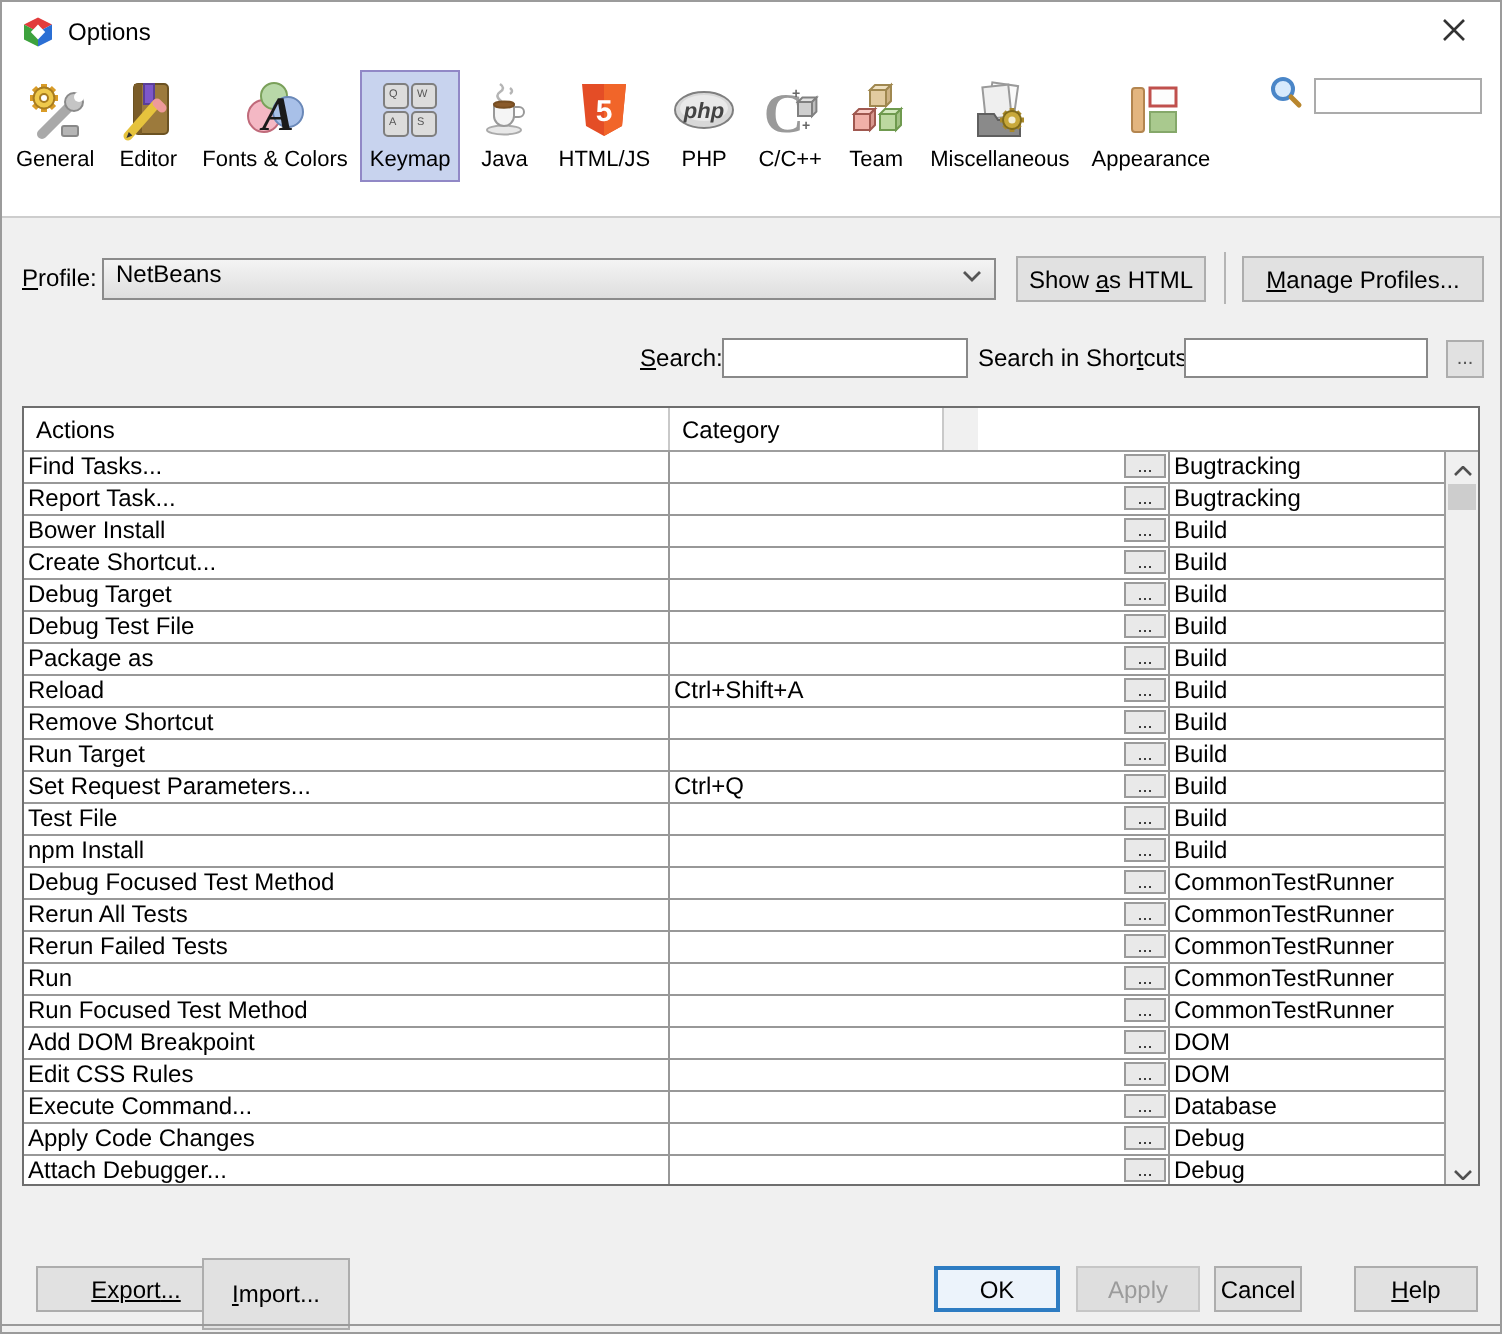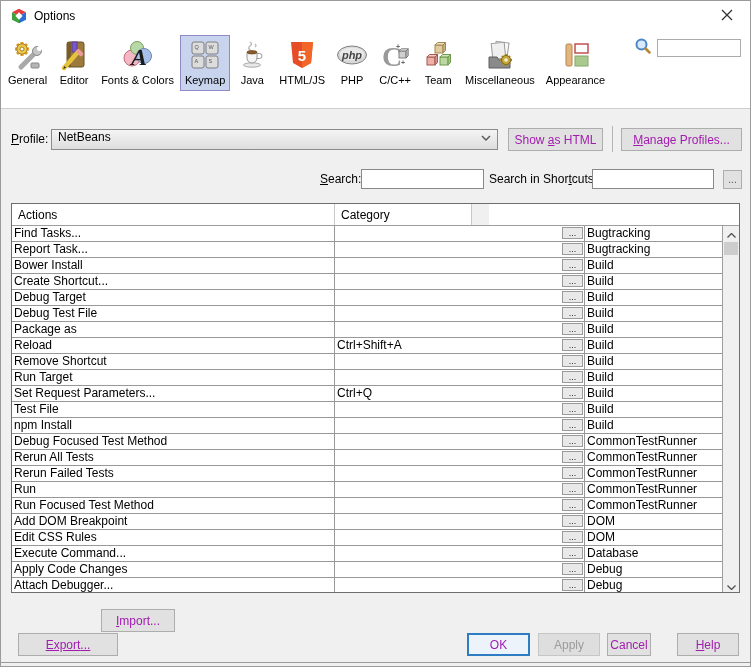--- a/index.html
+++ b/index.html
@@ -31,7 +31,7 @@
   .combo{position:absolute;left:50px;top:128px;width:447px;height:21px;box-sizing:border-box;border:1px solid #8b8b8b;
     background:linear-gradient(#f4f4f4,#dedede);display:flex;justify-content:space-between;padding:0 6px;}
   .btn{position:absolute;box-sizing:border-box;background:#e1e1e1;border:1px solid #adadad;
-    font-family:"Liberation Sans",sans-serif;font-size:12px;color:#a21caf;text-align:center;padding:0;}
+    font-family:"Liberation Sans",sans-serif;font-size:12px;color:#000000;text-align:center;padding:0;}
   .btn.default{border:2px solid var(--accent);background:#ecf3fb;}
   .btn.disabled{color:#9b9b9b;border-color:#c6c6c6;background:#dedede;}
   .vsep{position:absolute;width:1px;background:#b5b5b5;}

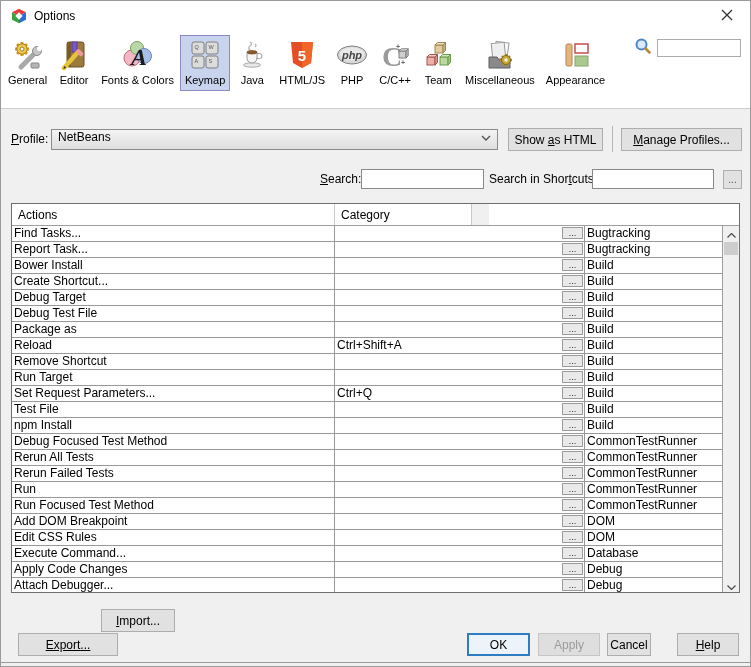--- a/index.html
+++ b/index.html
@@ -517,7 +517,7 @@
   </div>
 
   <button class="btn" style="left:17px;top:632px;width:100px;height:23px;text-decoration:underline;"><span>Expor</span><span class="mn">t</span><span>...</span></button>
-  <button class="btn" style="left:100px;top:608px;width:74px;height:23px;"><span></span><span class="mn">I</span><span>mport...</span></button>
+  <button class="btn" style="left:100px;top:628px;width:74px;height:36px;"><span></span><span class="mn">I</span><span>mport...</span></button>
 
   <button class="btn default" style="left:466px;top:632px;width:63px;height:23px;">OK</button>
   <button class="btn disabled" style="left:537px;top:632px;width:62px;height:23px;">Apply</button>

